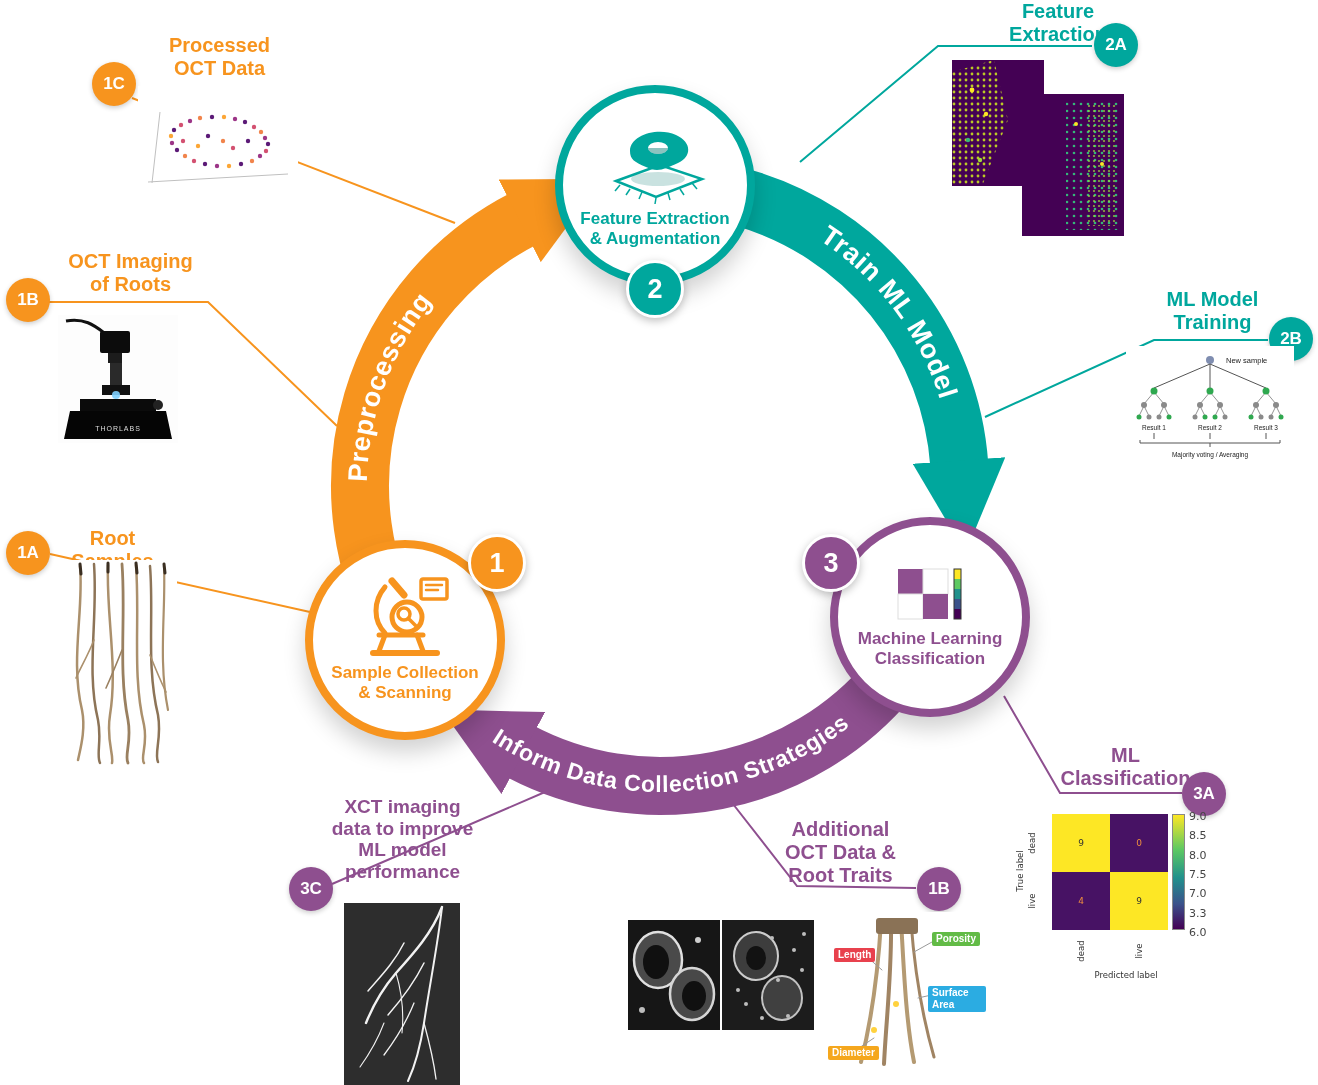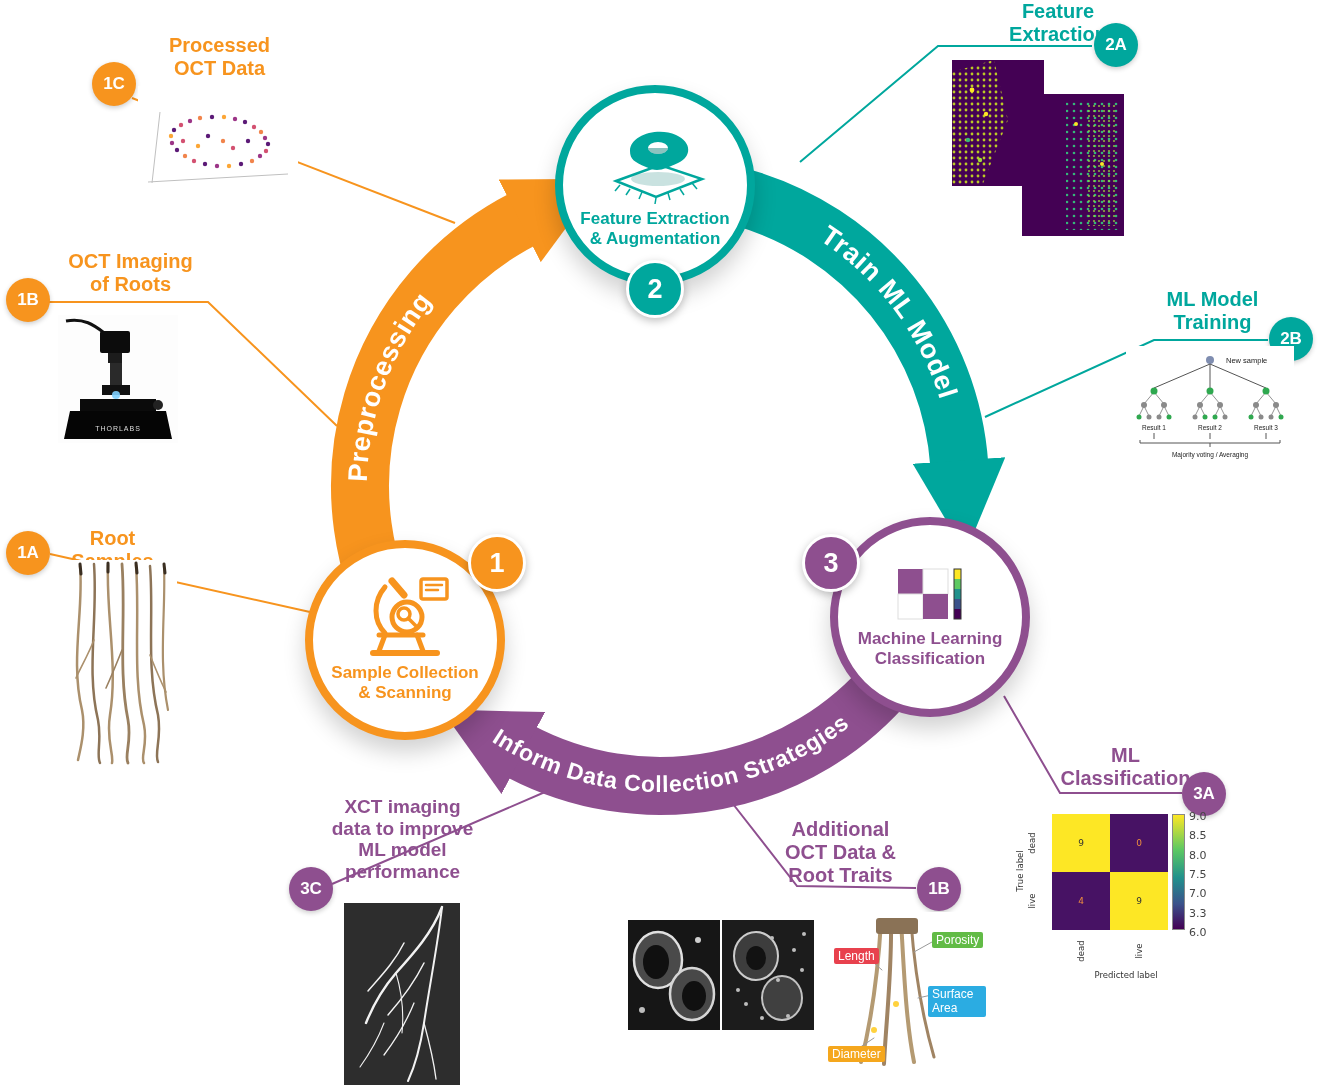--- a/index.html
+++ b/index.html
@@ -37,7 +37,7 @@
   .cm-xlabel{position:absolute;left:52px;top:164px;width:124px;text-align:center;font-size:8.5px;color:#333;}
   .cm-ylabel{position:absolute;left:-22px;top:60px;width:60px;text-align:center;font-size:8.5px;color:#333;transform:rotate(-90deg);}
   
-  .chip{position:absolute;font-size:12px;font-weight:400;color:#fff;padding:1px 4px;border-radius:2px;line-height:1.2;}
+  .chip{position:absolute;font-size:10px;font-weight:700;color:#fff;padding:1px 4px;border-radius:2px;line-height:1.2;}
 </style>
 </head>
 <body>

